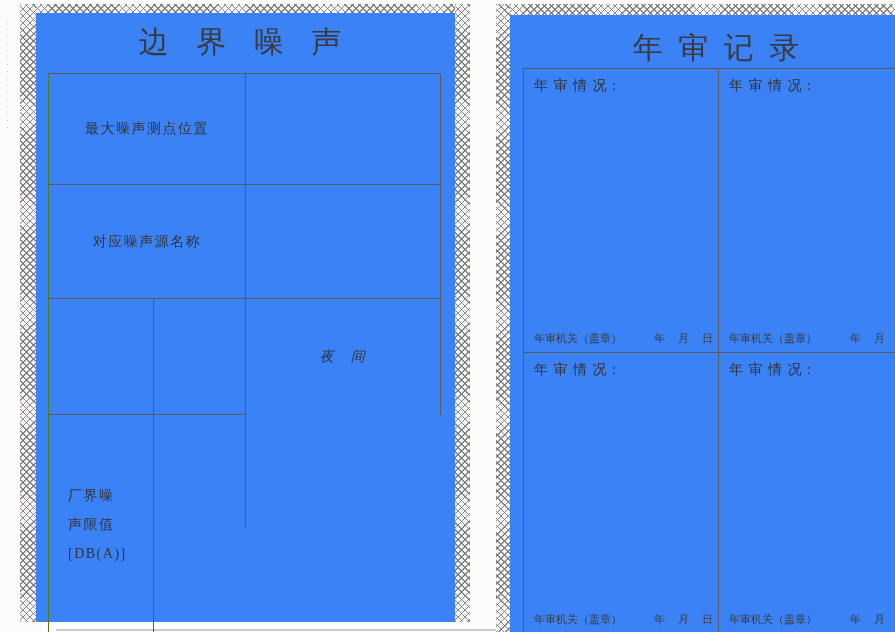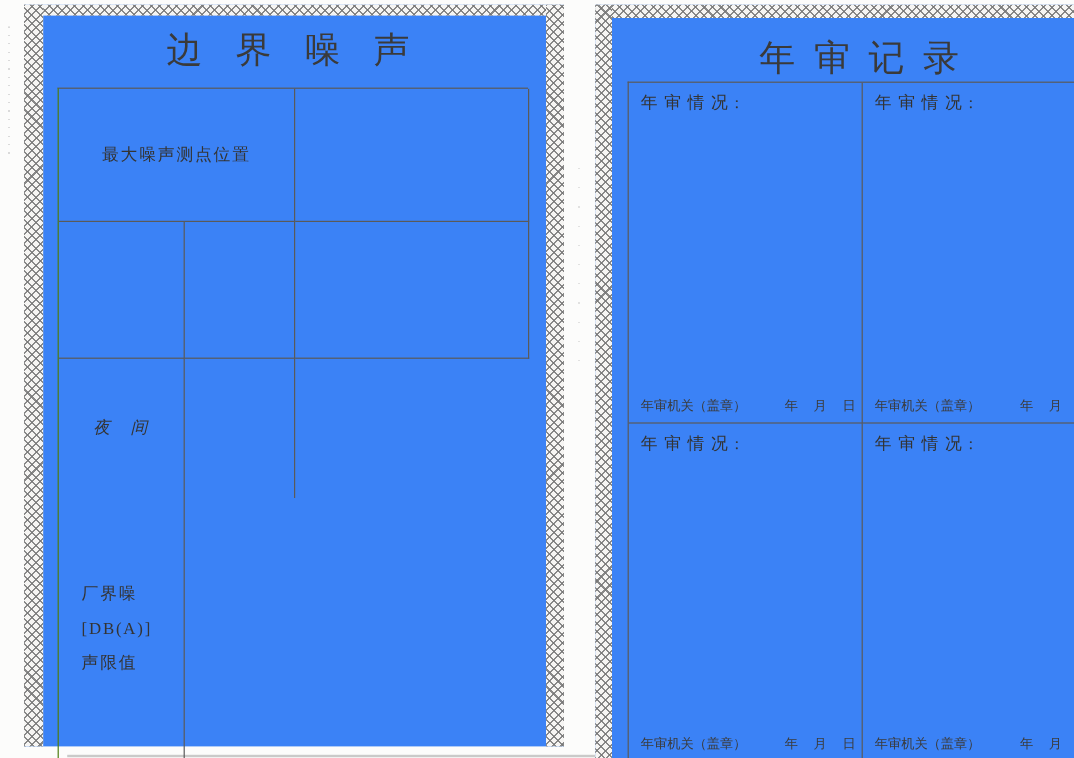--- a/index.html
+++ b/index.html
@@ -121,6 +121,7 @@
     <div class="cell lbl span2col">最大噪声测点位置</div>
     <div class="cell"></div>
 
+    <div class="cell lbl span2col">对应噪声源名称</div>
     <div class="cell"></div>
 
     <div class="cell"></div>

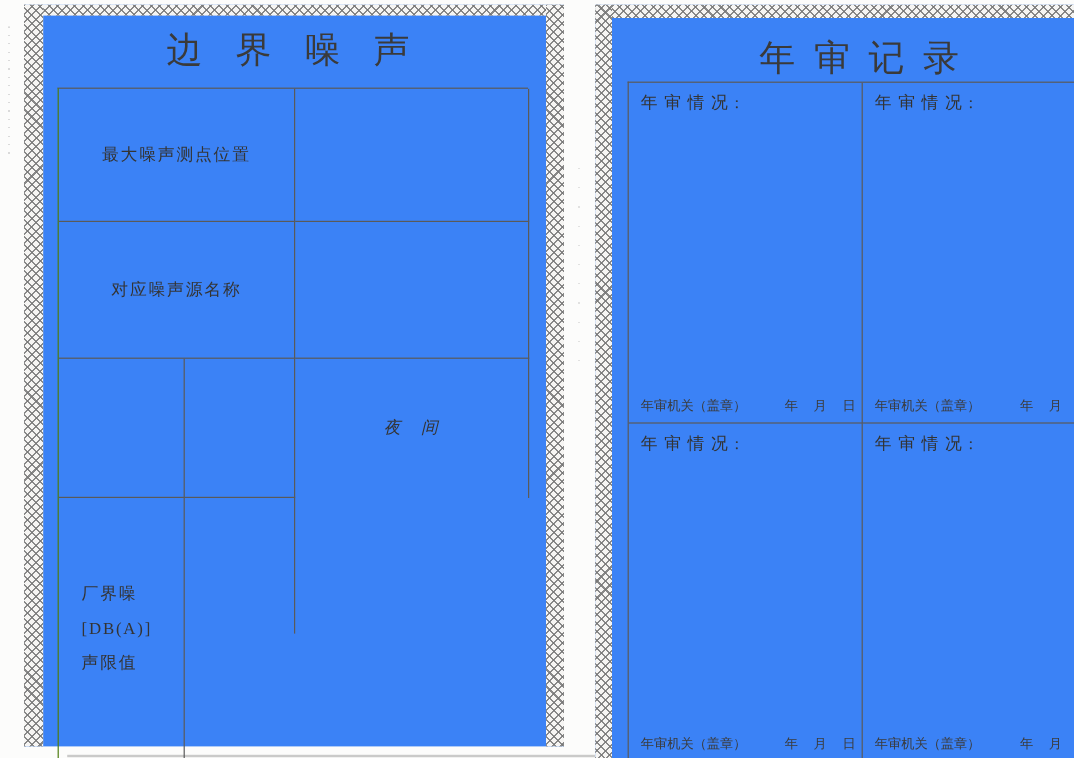--- a/index.html
+++ b/index.html
@@ -128,8 +128,8 @@
 
     <div class="cell limit-label">
       <span>厂界噪</span>
+      <span>声限值</span>
       <span>[DB(A)]</span>
-      <span>声限值</span>
     </div>
     <div class="cell"></div>
     <div class="cell lbl no-b">夜　间</div>

